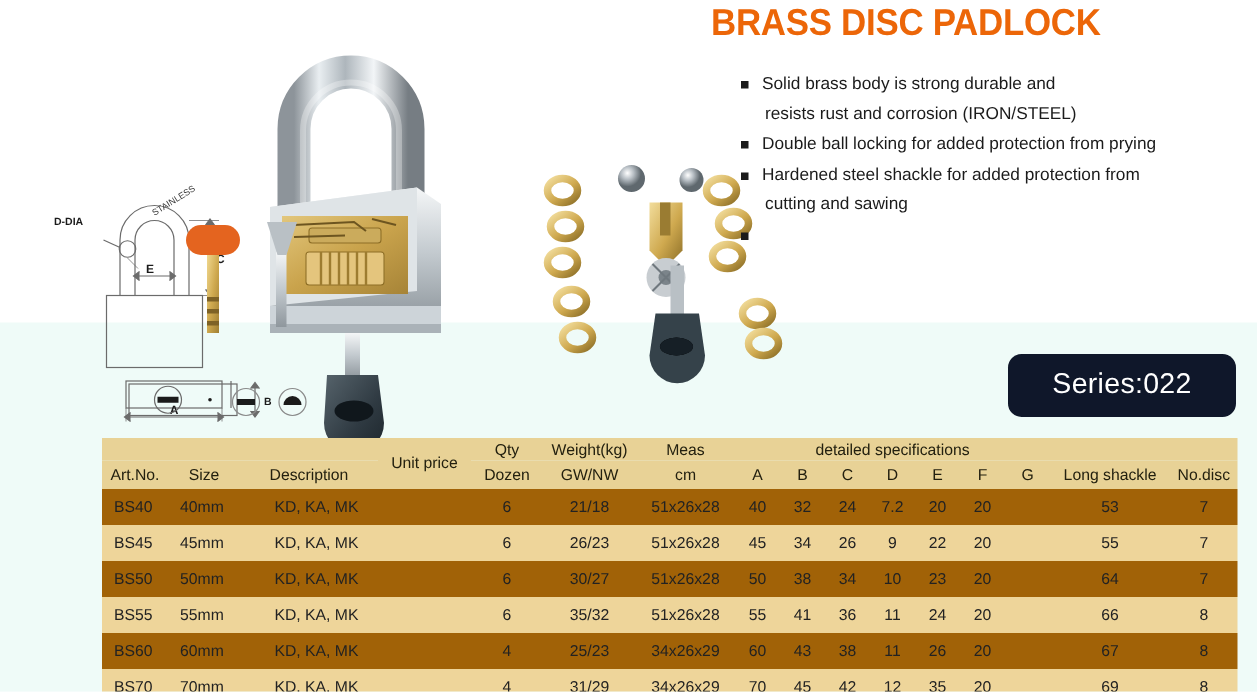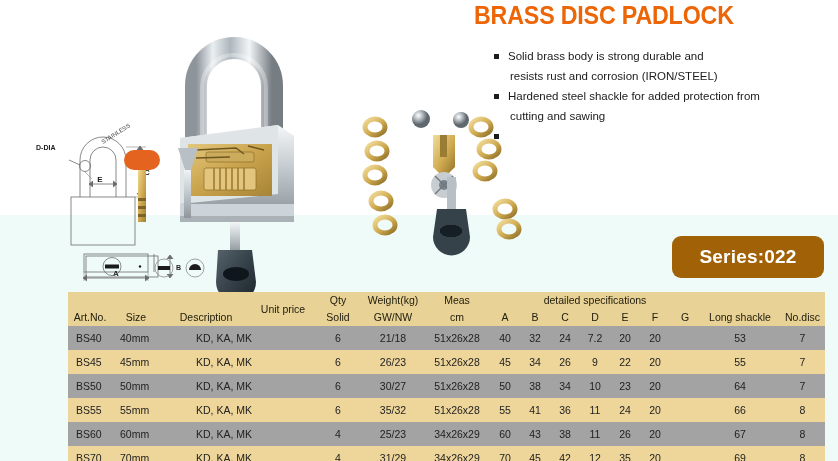--- a/index.html
+++ b/index.html
@@ -364,6 +364,7 @@
   </li>
   <li>
     <span class="sq"></span>
+    <span>Double ball locking for added protection from prying</span>
   </li>
   <li>
     <span class="sq"></span>

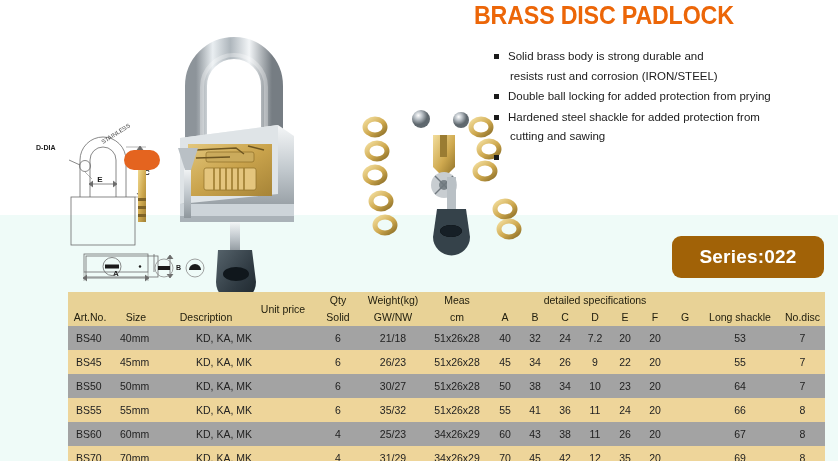--- a/index.html
+++ b/index.html
@@ -75,11 +75,11 @@
     top: 236px;
     width: 152px;
     height: 42px;
-    background: #a16207;
+    background: #0f172a;
     border-radius: 9px;
     color: #ffffff;
     font-size: 19px;
-    font-weight: bold;
+    font-weight: normal;
     display: flex;
     align-items: center;
     justify-content: center;

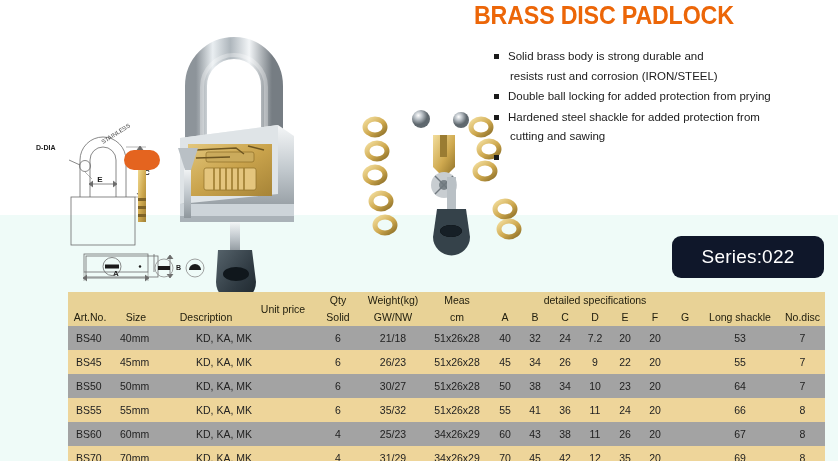--- a/index.html
+++ b/index.html
@@ -411,7 +411,7 @@
       <th>Art.No.</th>
       <th>Size</th>
       <th>Description</th>
-      <th>Solid</th>
+      <th>Dozen</th>
       <th>GW/NW</th>
       <th>cm</th>
       <th>A</th>

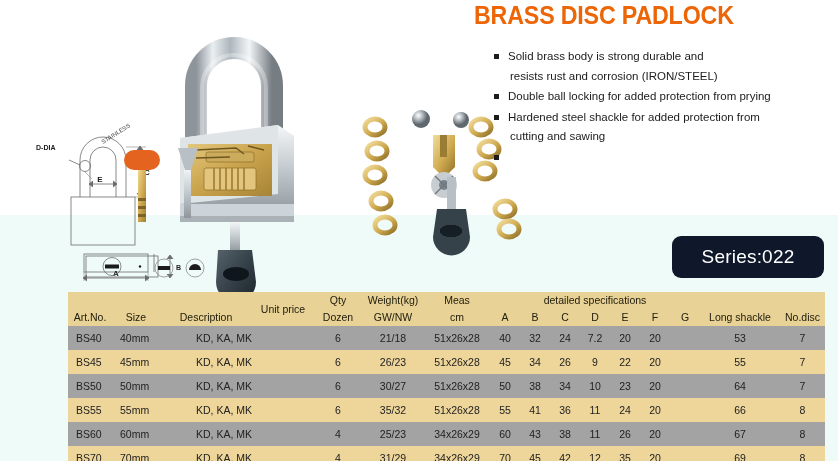--- a/index.html
+++ b/index.html
@@ -139,7 +139,7 @@
     height: 24px;
     vertical-align: middle;
   }
-  #spec-table tbody tr.odd td  { background: #a3a3a3; }
+  #spec-table tbody tr.odd td  { background: #a16207; }
   #spec-table tbody tr.even td { background: #eed59a; }
   #spec-table .c-left { text-align: left; padding-left: 8px; }
   #spec-table .c-desc { text-align: right; padding-left: 10px; }

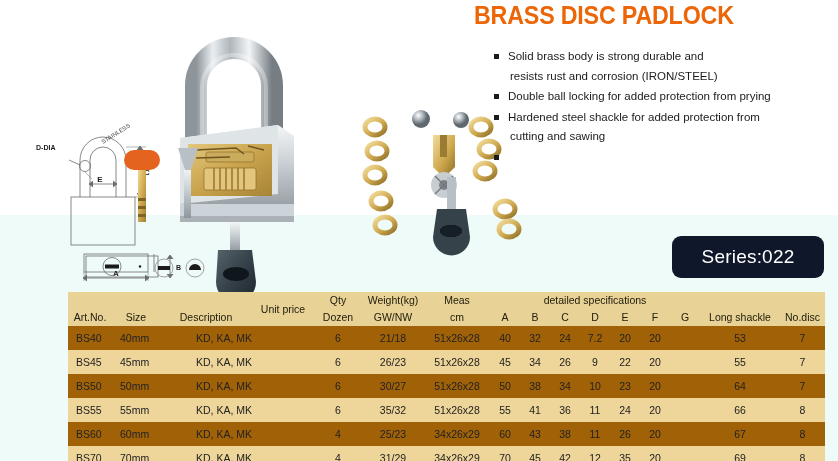--- a/index.html
+++ b/index.html
@@ -142,7 +142,7 @@
   #spec-table tbody tr.odd td  { background: #a16207; }
   #spec-table tbody tr.even td { background: #eed59a; }
   #spec-table .c-left { text-align: left; padding-left: 8px; }
-  #spec-table .c-desc { text-align: right; padding-left: 10px; }
+  #spec-table .c-desc { text-align: center; padding-left: 10px; }
 </style>
 </head>
 <body>

